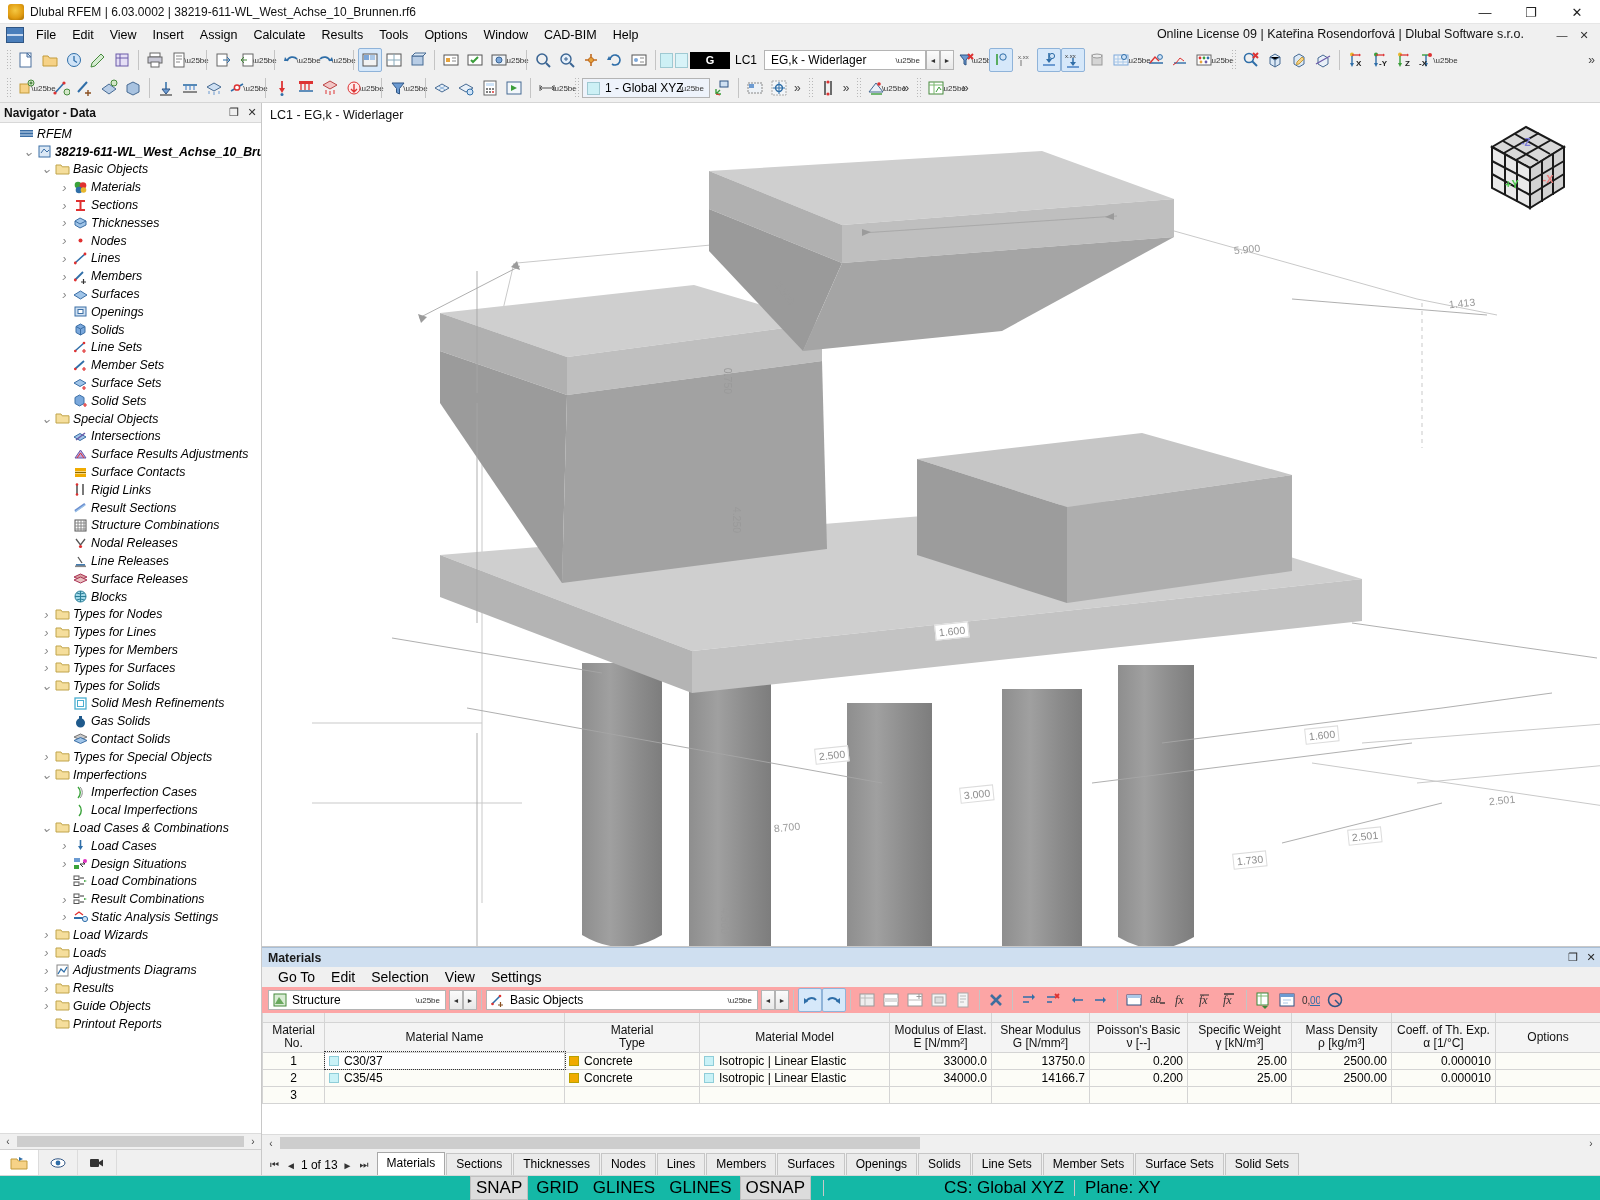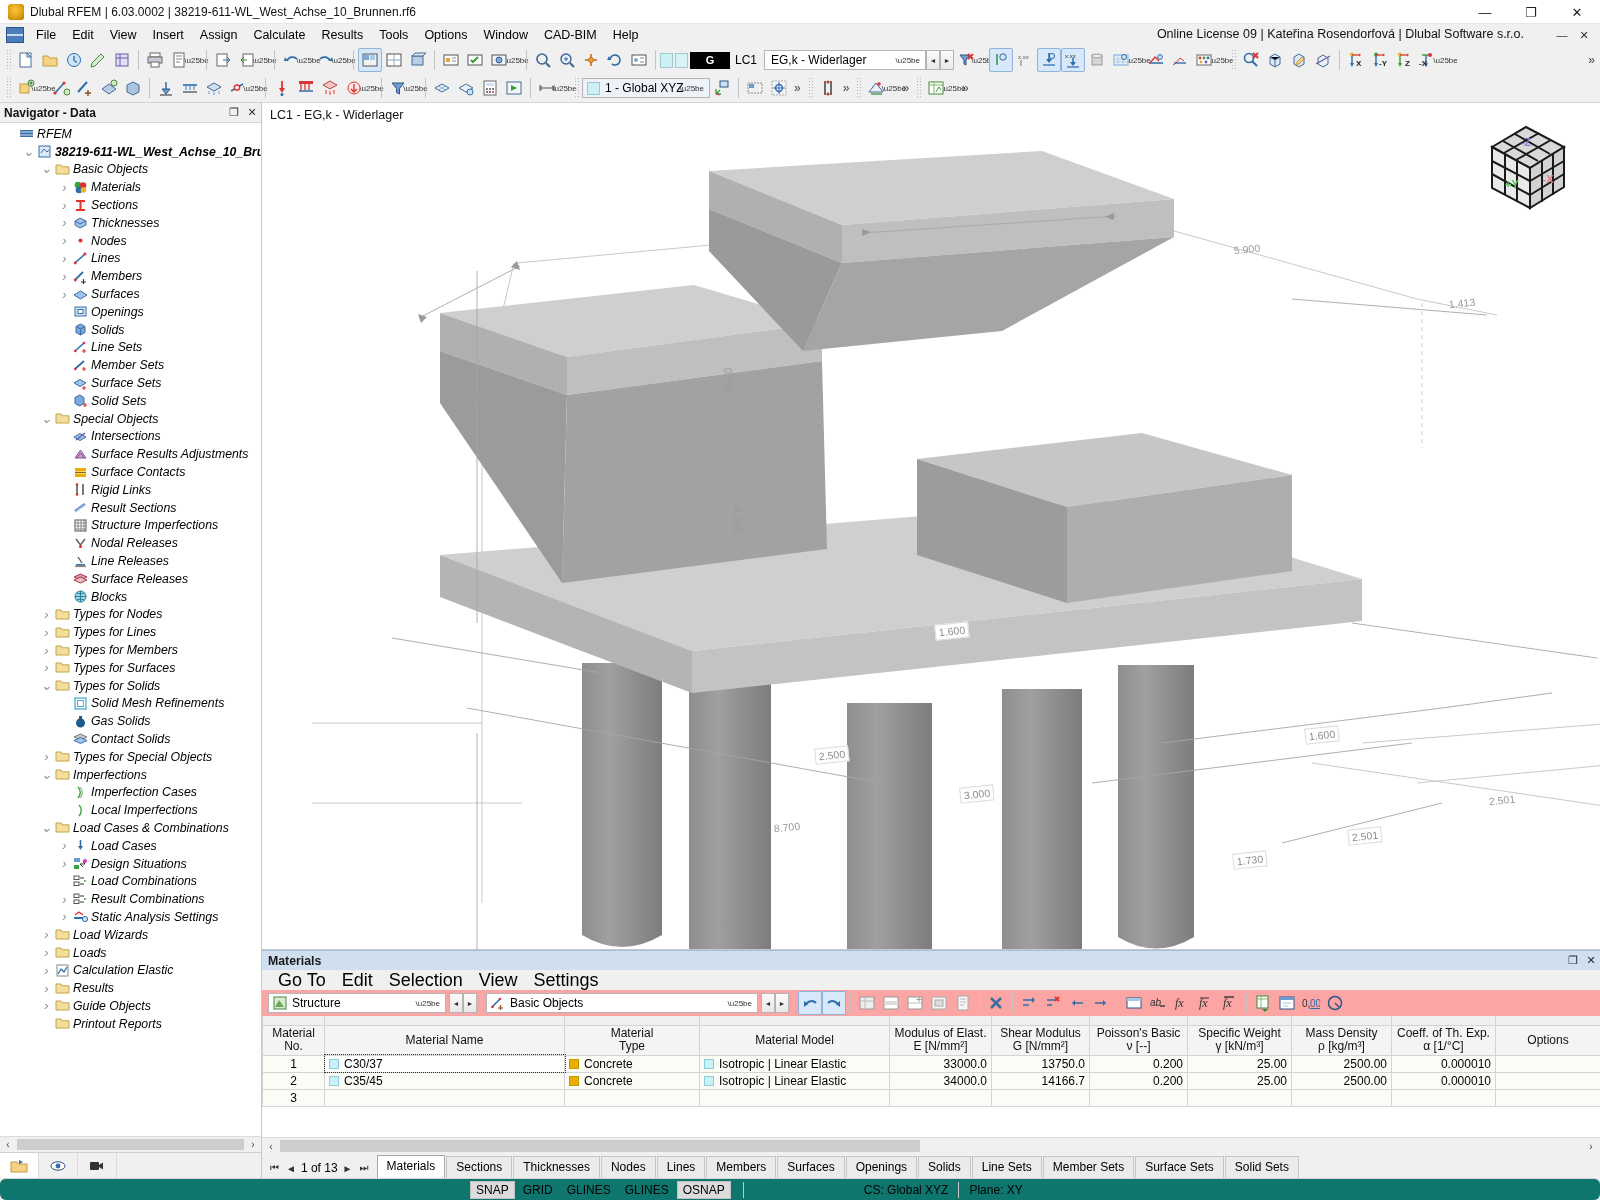--- a/index.html
+++ b/index.html
@@ -966,7 +966,7 @@
                 <path d="M5 2v11M8 2v11M11 2v11M2 5h11M2 8h11M2 11h11" stroke="#888"></path>
               </svg>
             </div>
-            <div class="lbl">Structure Imperfections</div>
+            <div class="lbl">Structure Combinations</div>
           </div>
           <div class="row">
             <div style="width: 58px; flex: 0 0 58px;"></div>

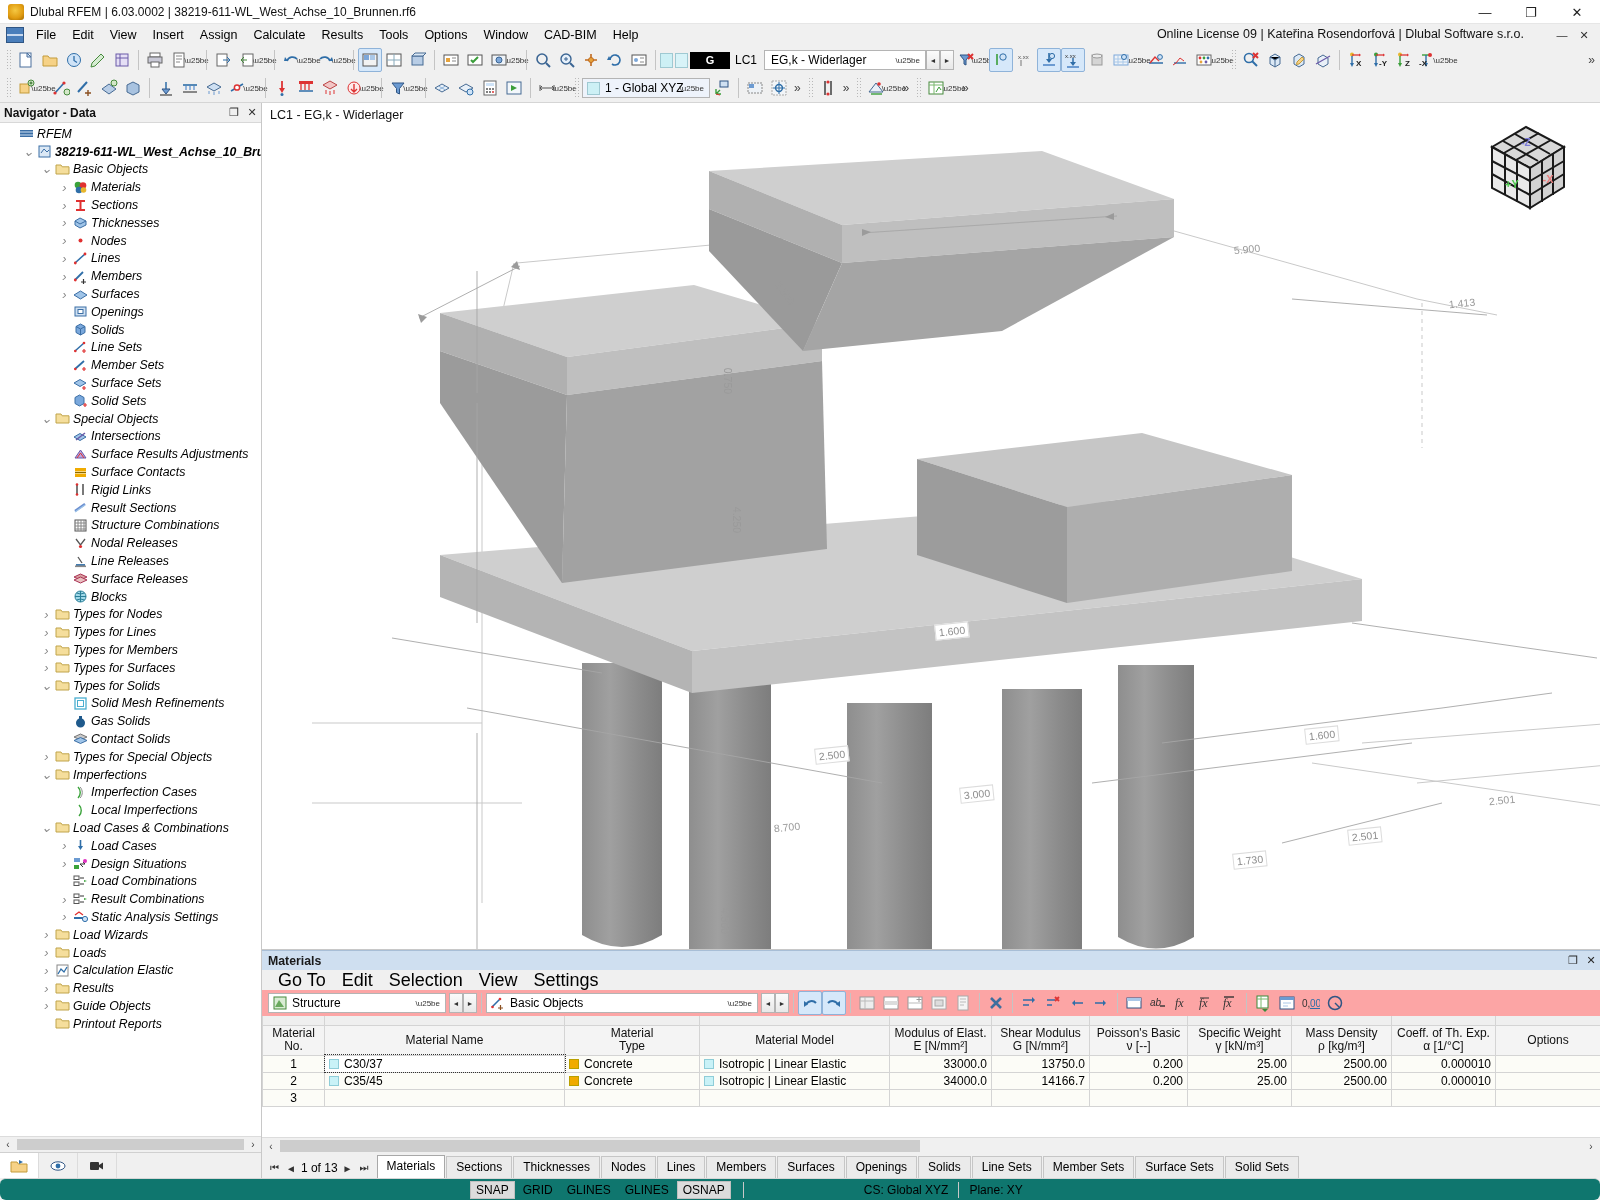--- a/index.html
+++ b/index.html
@@ -1237,7 +1237,7 @@
                 <path d="M3 11l3-5 3 3 3-5" stroke="#2f6ea8" fill="none" stroke-width="1.3"></path>
               </svg>
             </div>
-            <div class="lbl">Calculation Elastic</div>
+            <div class="lbl">Adjustments Diagrams</div>
           </div>
           <div class="row">
             <div style="width: 40px; flex: 0 0 40px;"></div>

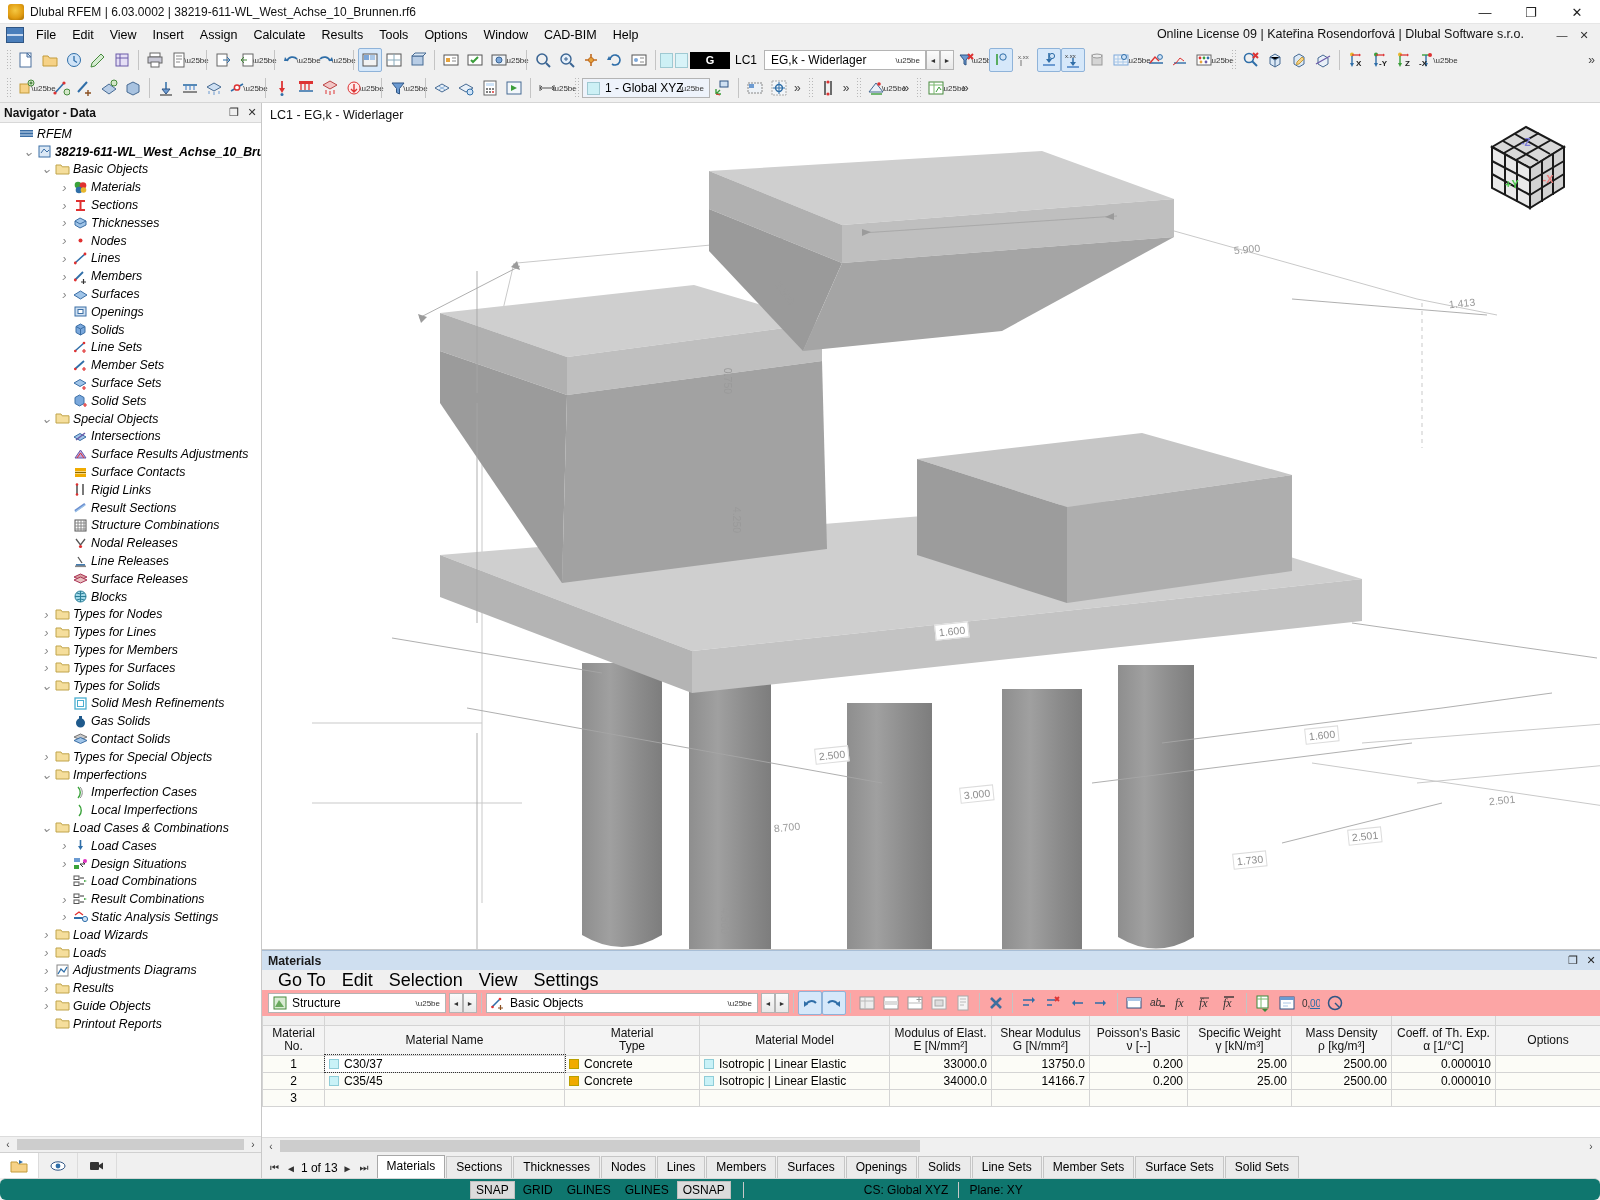--- a/index.html
+++ b/index.html
@@ -117,7 +117,7 @@
   .dock-hd .t { font-weight:bold; font-size:12.3px; flex:1; color:#1a1a1a; }
   .dock-hd .b { width:18px; text-align:center; font-size:11px; color:#2b2b2b; }
   .dock-menu { height: 20px; display:flex; align-items:center; background:#f0f0f0; padding-left:8px; }
-  .dock-menu span { padding:2px 8px; font-size:18px; }
+  .dock-menu span { padding:2px 8px; font-size:14px; }
   .dock-tb { height: 26px; display:flex; align-items:center; background:#fca5a5; padding: 0 6px; }
   .dk-combo { width: 178px; height:20px; background:#fff; border:1px solid #b4b4b4;
               display:flex; align-items:center; gap:5px; padding-left:4px; font-size:12px; position:relative; }

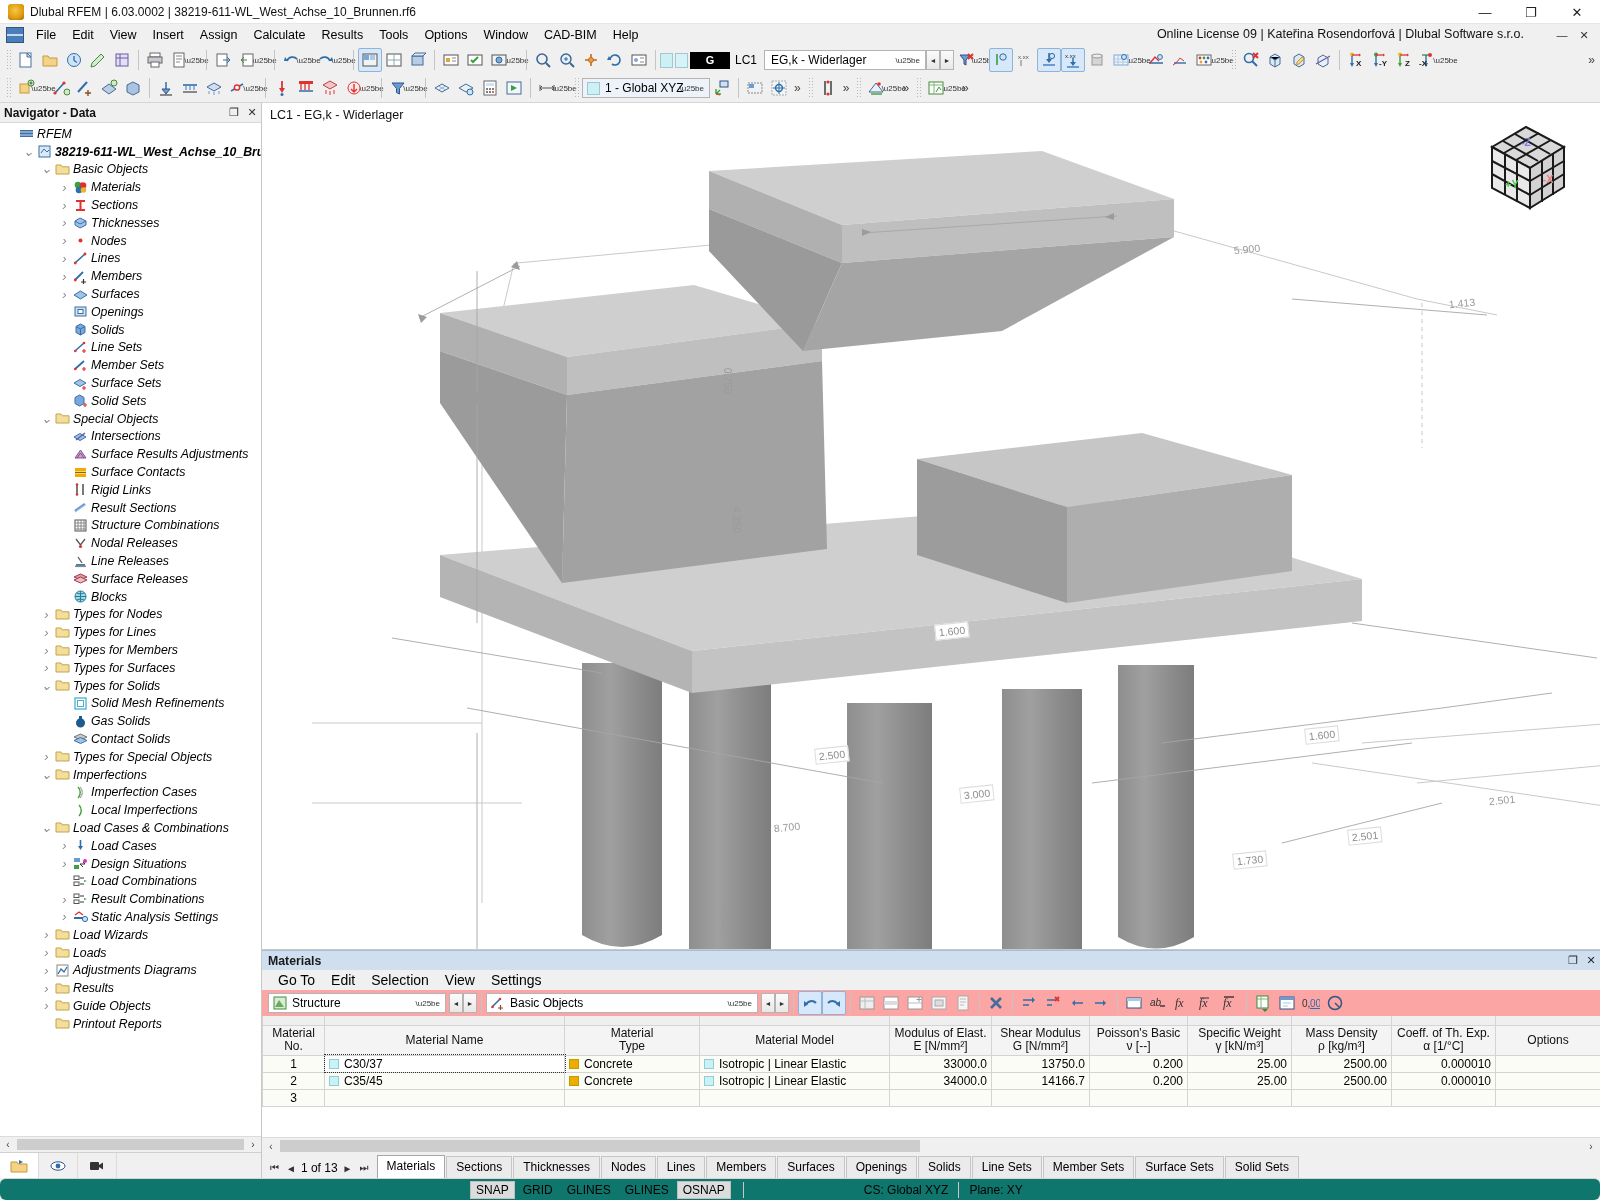--- a/index.html
+++ b/index.html
@@ -149,8 +149,8 @@
   .dtab.sel { background:#fff; border-color:#a8a8a8; padding-bottom:5px; }
 
   
-  .status { flex: 0 0 22px; display:flex; align-items:center; background:#0f766e;
-            border-top:1px solid #d6d6d6; font-size:12px;border-radius:6px; }
+  .status { flex: 0 0 22px; display:flex; align-items:center; background:#14b8a6;
+            border-top:1px solid #d6d6d6; font-size:17px; }
   .status .pad { width: 470px; flex:0 0 470px; }
   .sbtn { padding: 2px 6px; margin-right:2px; }
   .sbtn.on { background:#dcdcdc; border:1px solid #c0c0c0; padding:1px 5px; }

